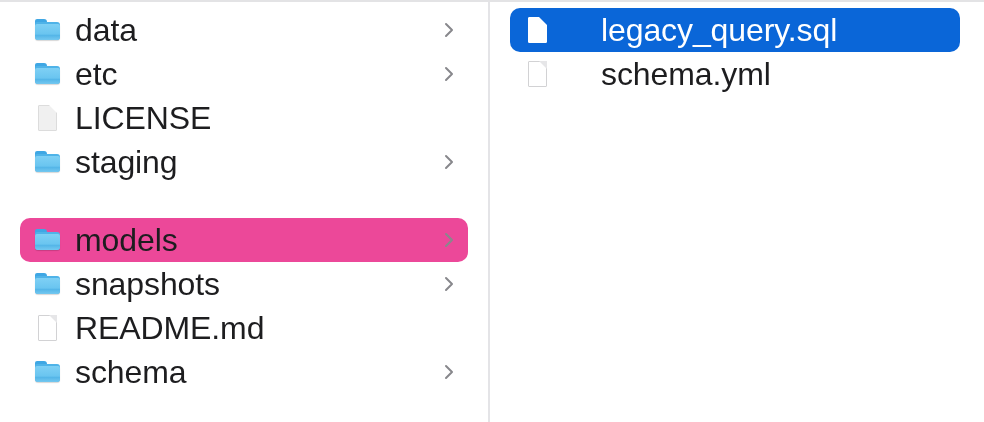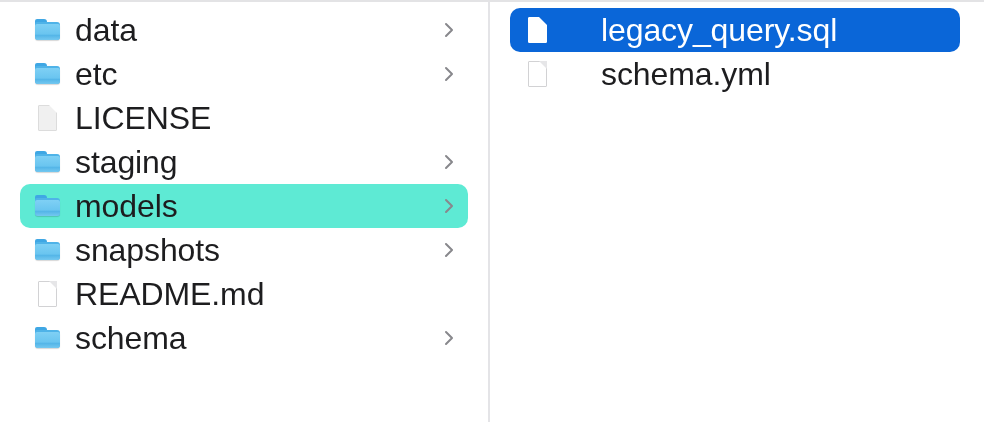--- a/index.html
+++ b/index.html
@@ -62,7 +62,8 @@
     background: #0a66d8;
   }
   .row.selected-gray {
-    background: #5eead4;
+    background: #ec4899;
+    margin-top: 34px;
   }
 
   .icon {

